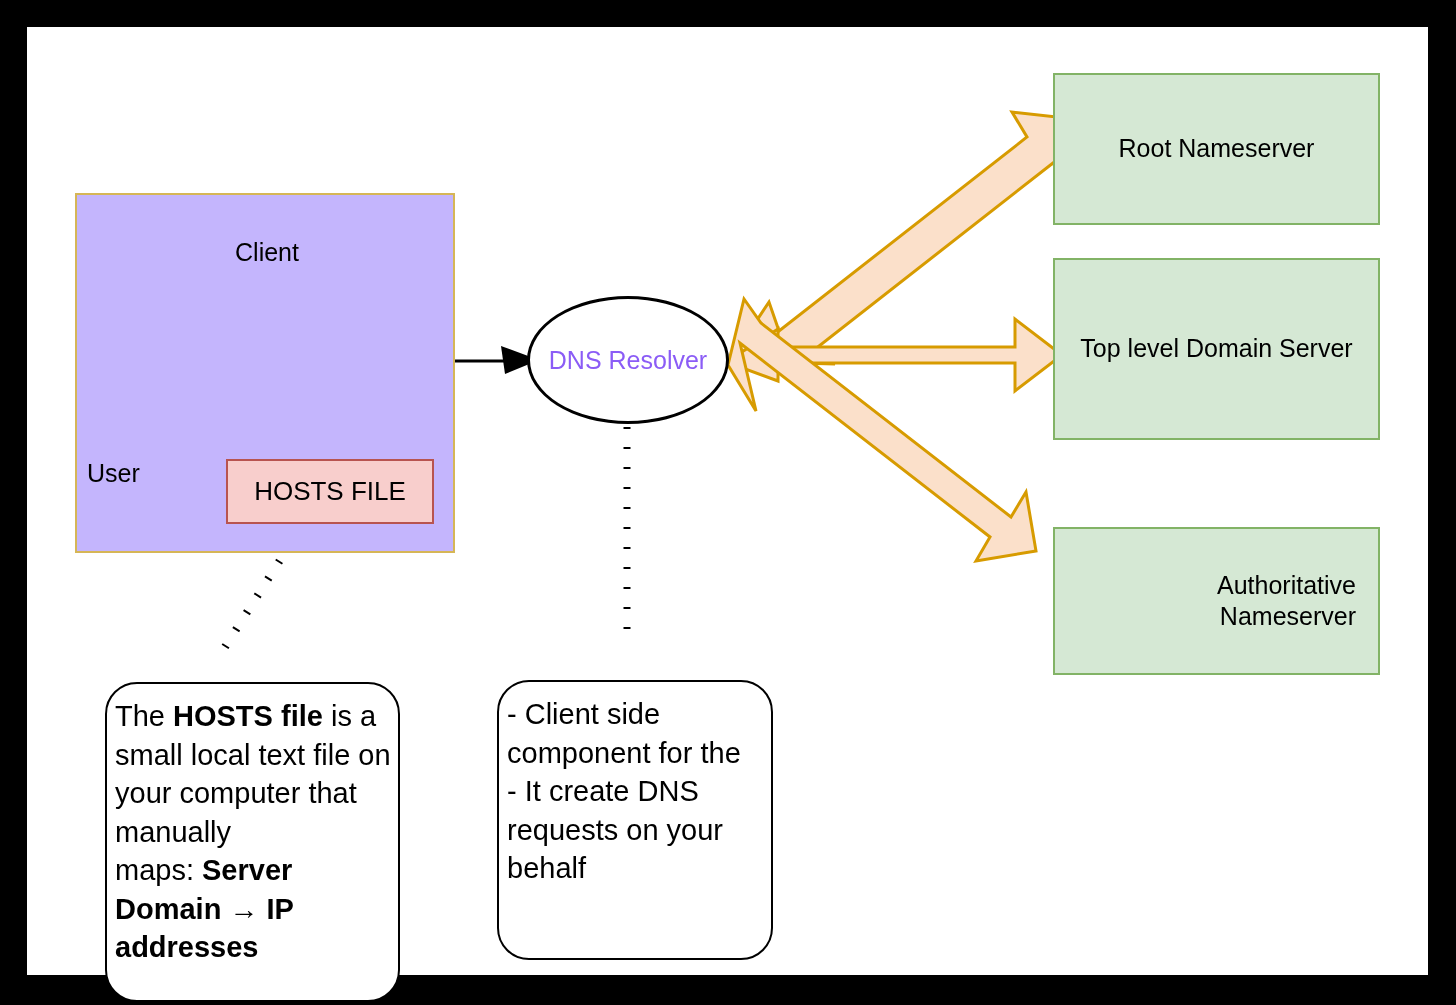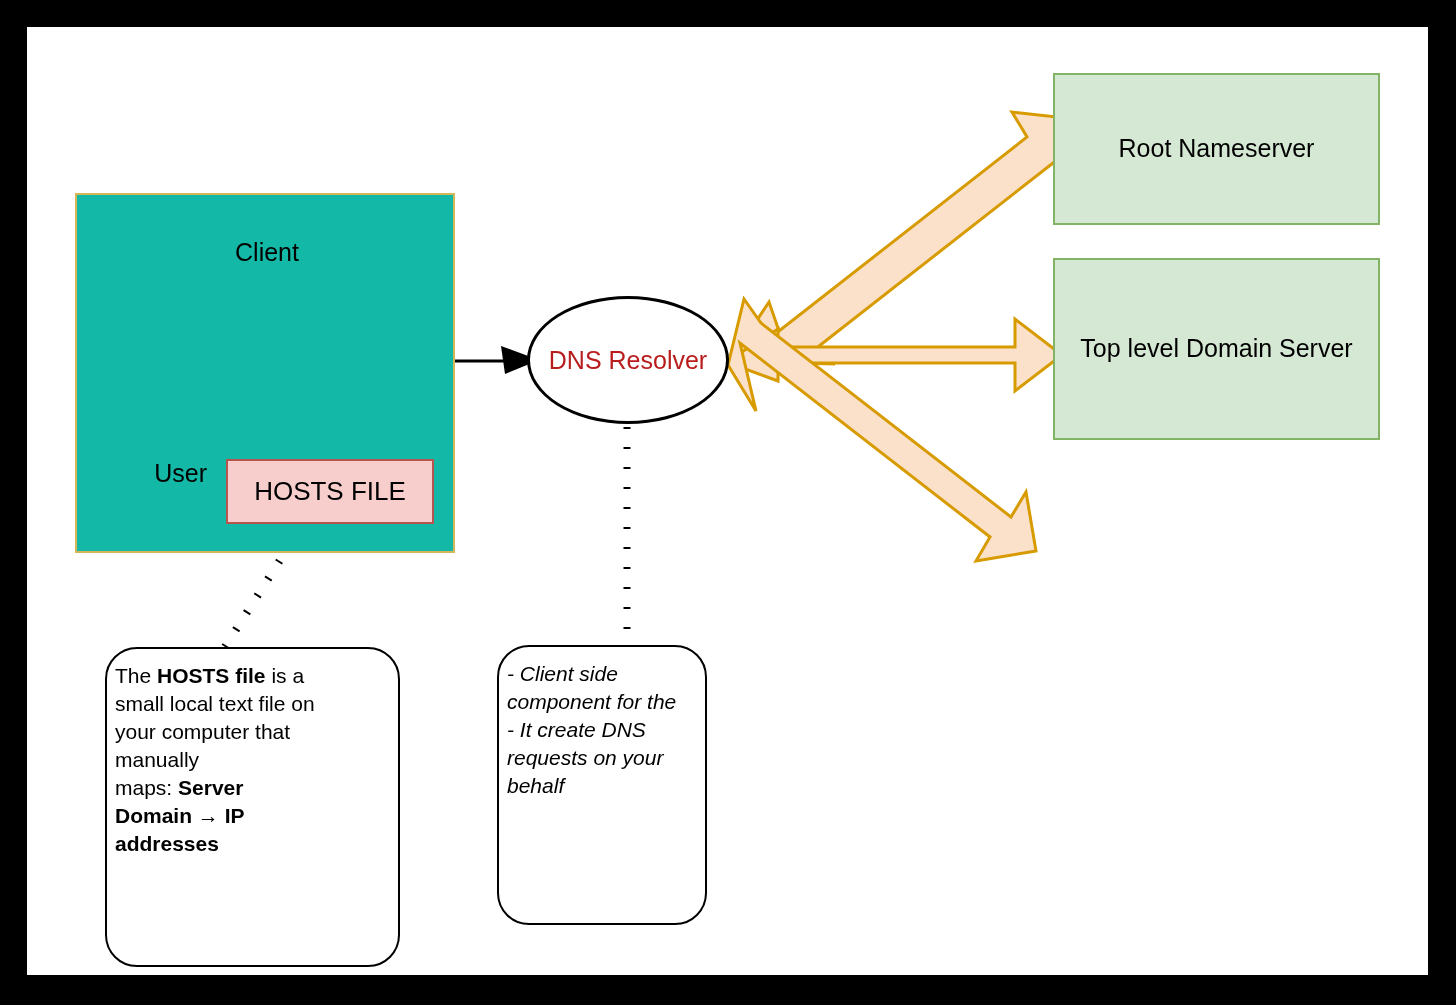--- a/index.html
+++ b/index.html
@@ -34,7 +34,7 @@
     top: 166px;
     width: 380px;
     height: 360px;
-    background: #14b8a6;
+    background: #c4b5fd;
     border: 2px solid #d6b656;
   }
   .client-title {

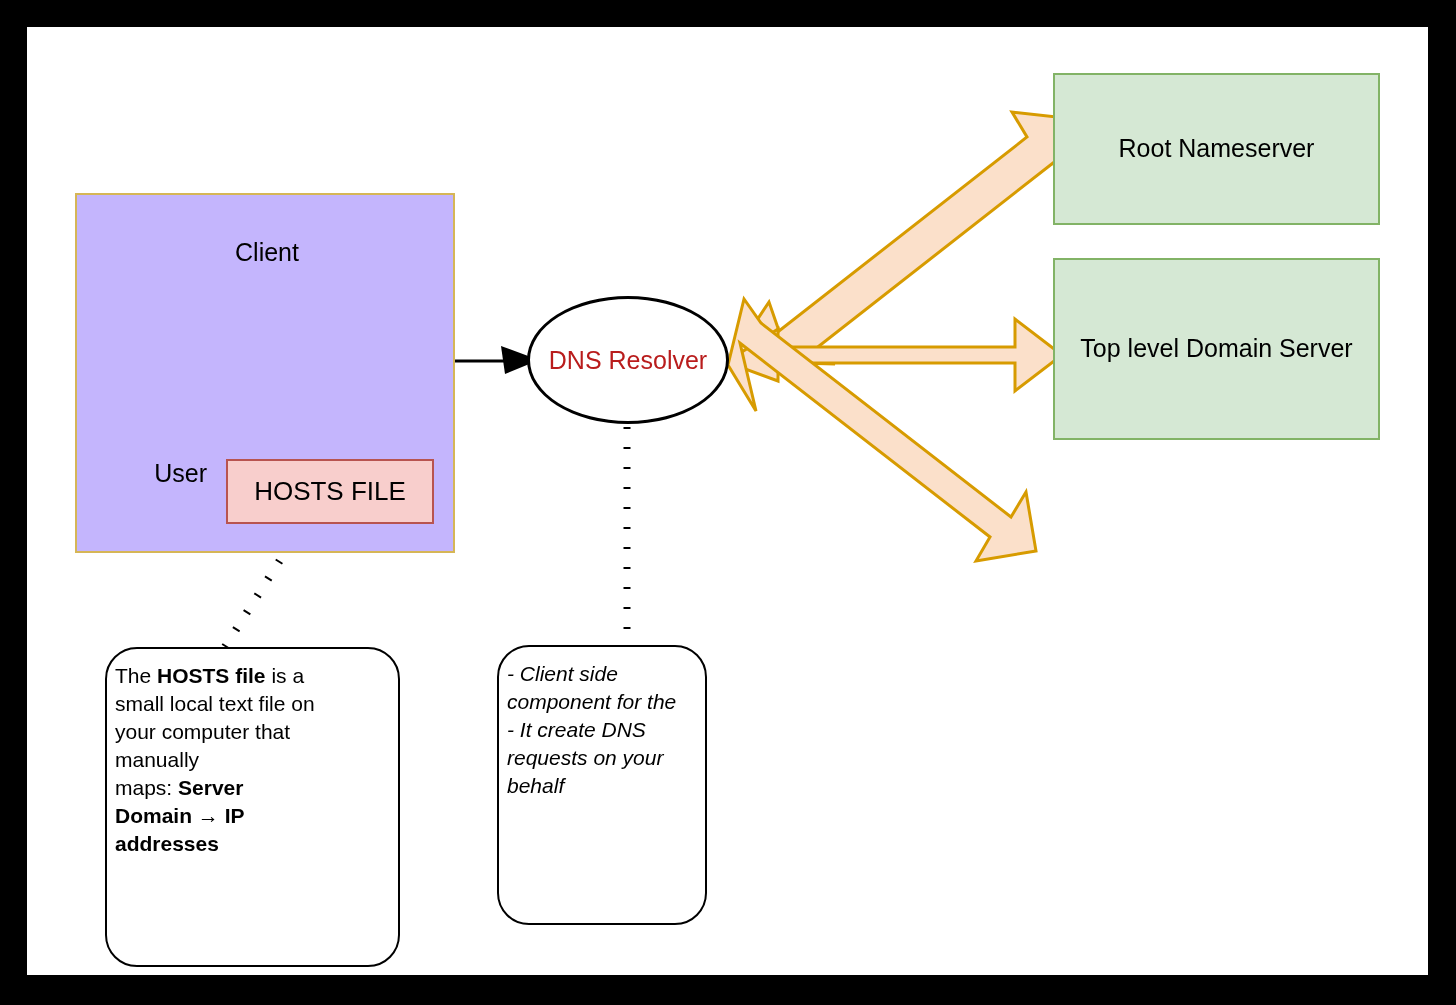--- a/index.html
+++ b/index.html
@@ -87,7 +87,7 @@
     align-items: center;
     justify-content: center;
     font-size: 25px;
-    color: #b91c1c;
+    color: #8b5cf6;
     z-index: 6;
   }
 

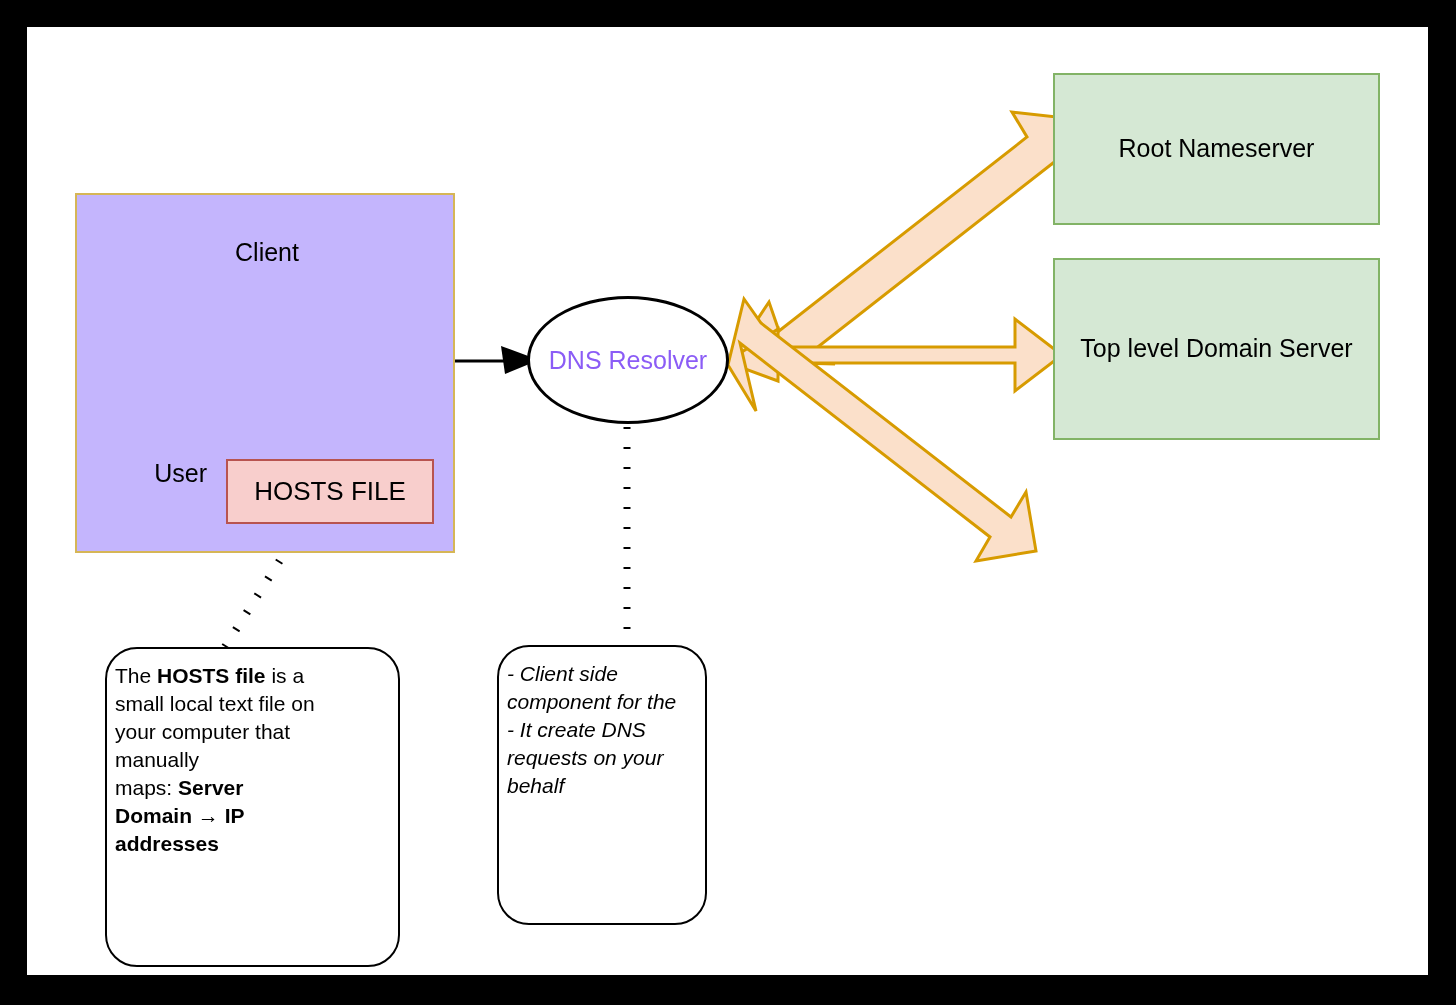--- a/index.html
+++ b/index.html
@@ -52,7 +52,7 @@
     left: 60px;
     top: 432px;
     width: 120px;
-    text-align: right;
+    text-align: left;
     font-size: 25px;
     color: #000;
   }

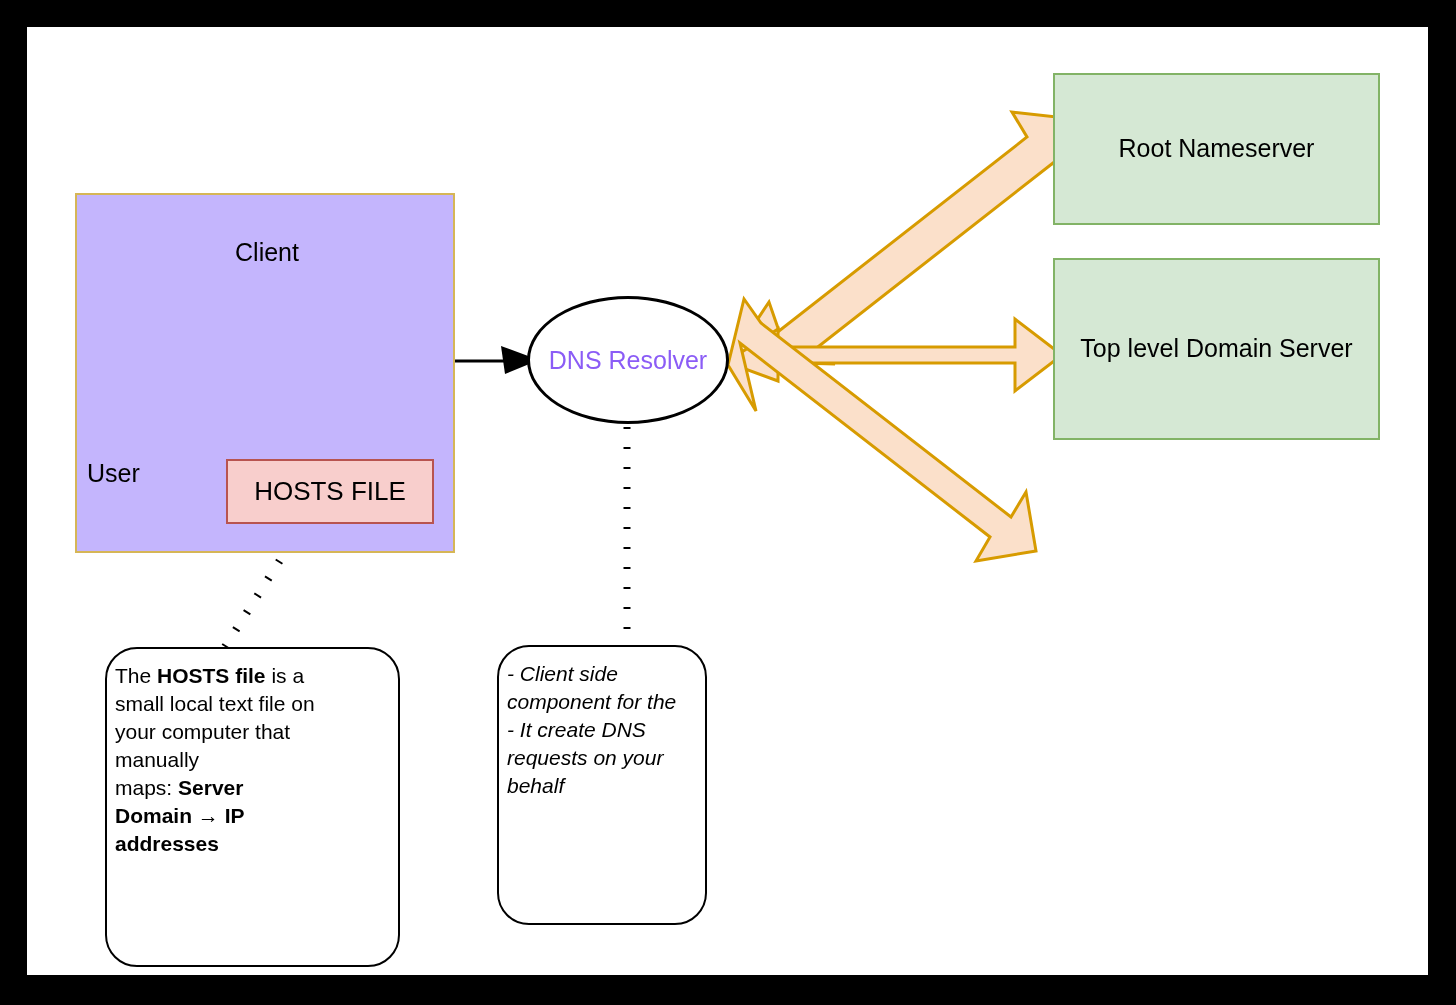--- a/index.html
+++ b/index.html
@@ -180,6 +180,7 @@
 
   <div class="server-box" id="srv-0">Root Nameserver</div>
   <div class="server-box" id="srv-1">Top level Domain Server</div>
+  <div class="server-box" id="srv-2">Authoritative Nameserver</div>
 
   <div class="note-box" id="note-hosts">
       <div class="note-line"><span>The </span><b>HOSTS file</b><span> is a</span></div>

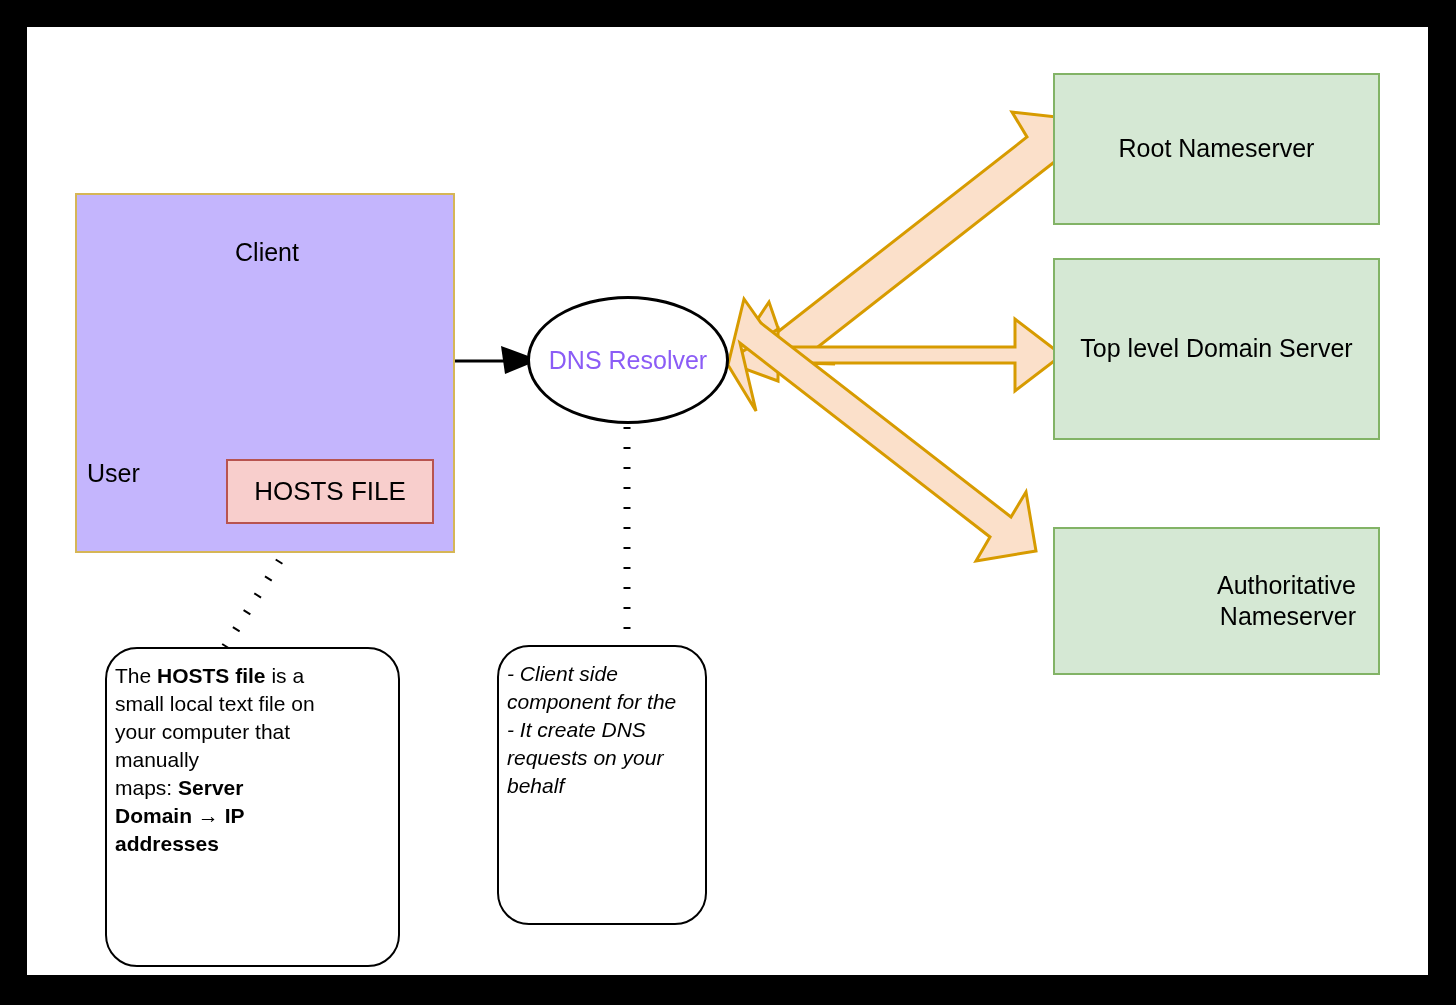--- a/index.html
+++ b/index.html
@@ -116,11 +116,12 @@
     background: #ffffff;
     border: 2px solid #000;
     border-radius: 32px;
-    font-size: 21px;
+    font-size: 29px;
     line-height: 1.33;
     color: #000;
     padding: 13px 0 10px 8px;
     z-index: 7;
+    margin-top: 35px;
   }
   #note-hosts  { left: 78px;  top: 620px; width: 295px; height: 320px; }
   #note-resolv { left: 470px; top: 618px; width: 210px; height: 280px; font-style: italic; }

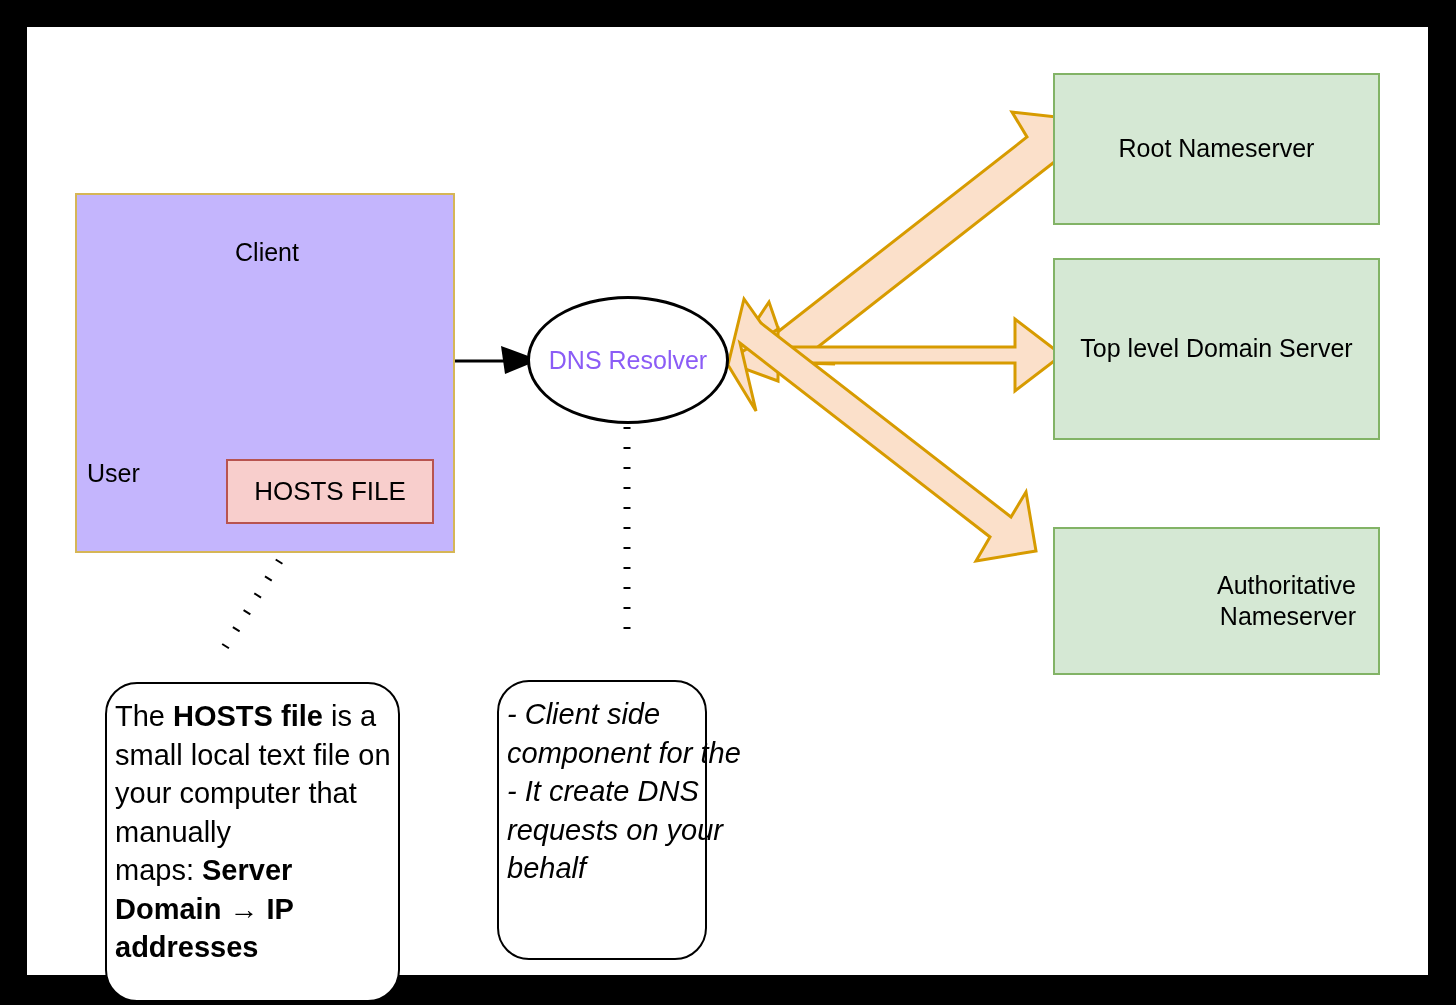--- a/index.html
+++ b/index.html
@@ -124,7 +124,7 @@
     margin-top: 35px;
   }
   #note-hosts  { left: 78px;  top: 620px; width: 295px; height: 320px; }
-  #note-resolv { left: 470px; top: 618px; width: 210px; height: 280px; font-style: italic; }
+  #note-resolv { left: 470px; top: 618px; width: 276px; height: 280px; }
   .note-box b { font-weight: bold; }
   .note-line { white-space: nowrap; }
 </style>

